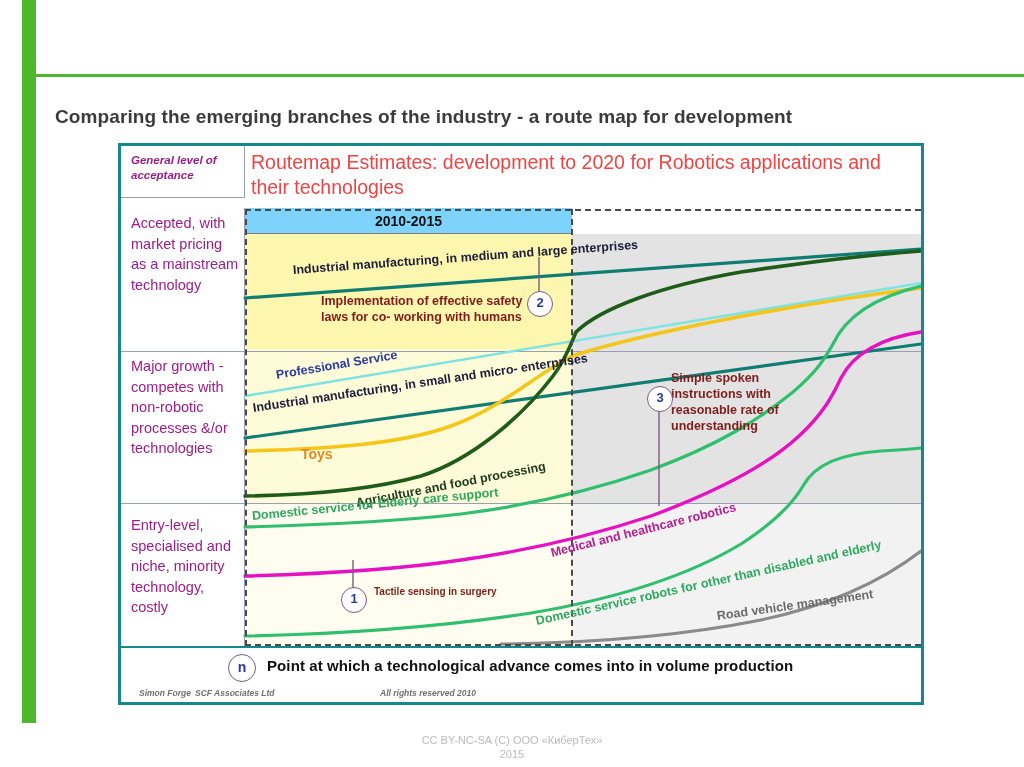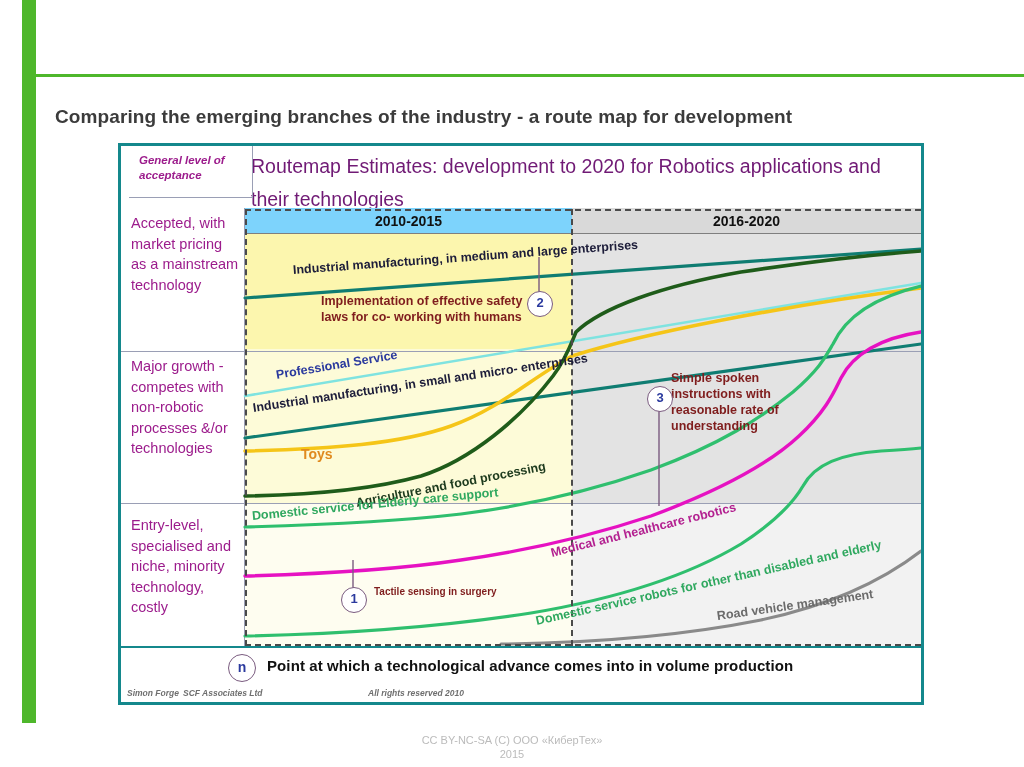--- a/index.html
+++ b/index.html
@@ -81,7 +81,7 @@
   
   .hdr-cell {
     position: absolute;
-    left: 8px; top: 0;
+    left: 0; top: 0;
     width: 124px; height: 52px;
     border-right: 1px solid #9a9fb5;
     border-bottom: 1px solid #9a9fb5;

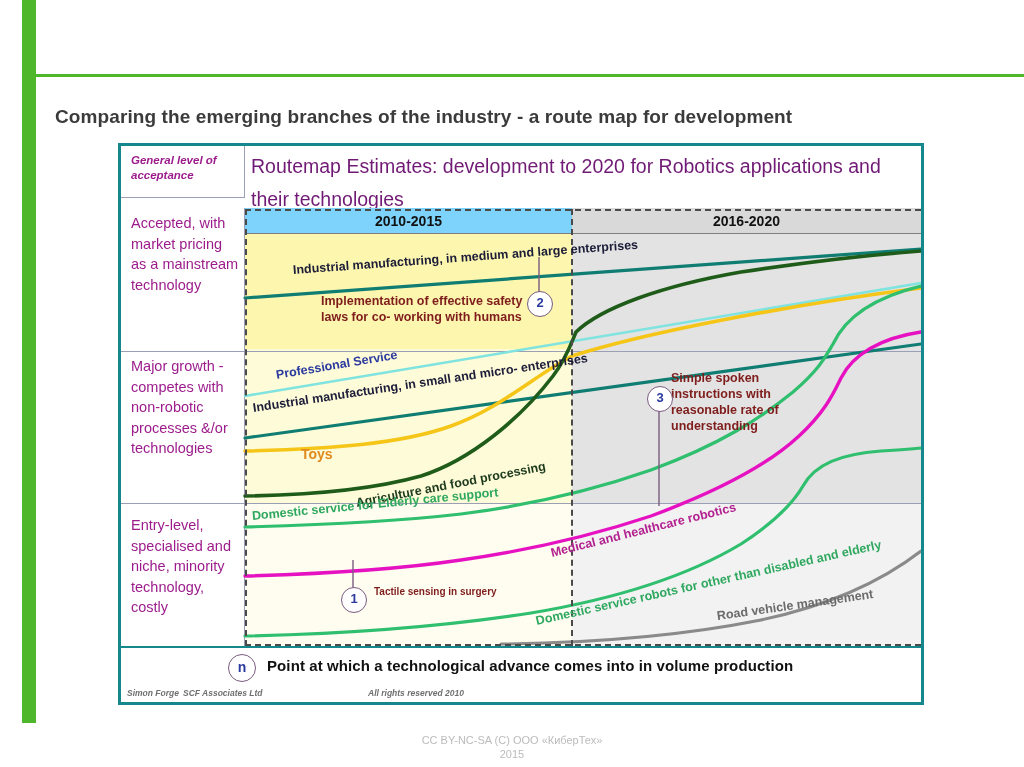--- a/index.html
+++ b/index.html
@@ -98,9 +98,9 @@
     position: absolute;
     left: 130px; top: 4px;
     width: 660px;
-    color: #701a75;
+    color: #ef4444;
     font-size: 19.5px;
-    line-height: 33px;
+    line-height: 25px;
     font-family: "Liberation Sans", sans-serif;
   }
 

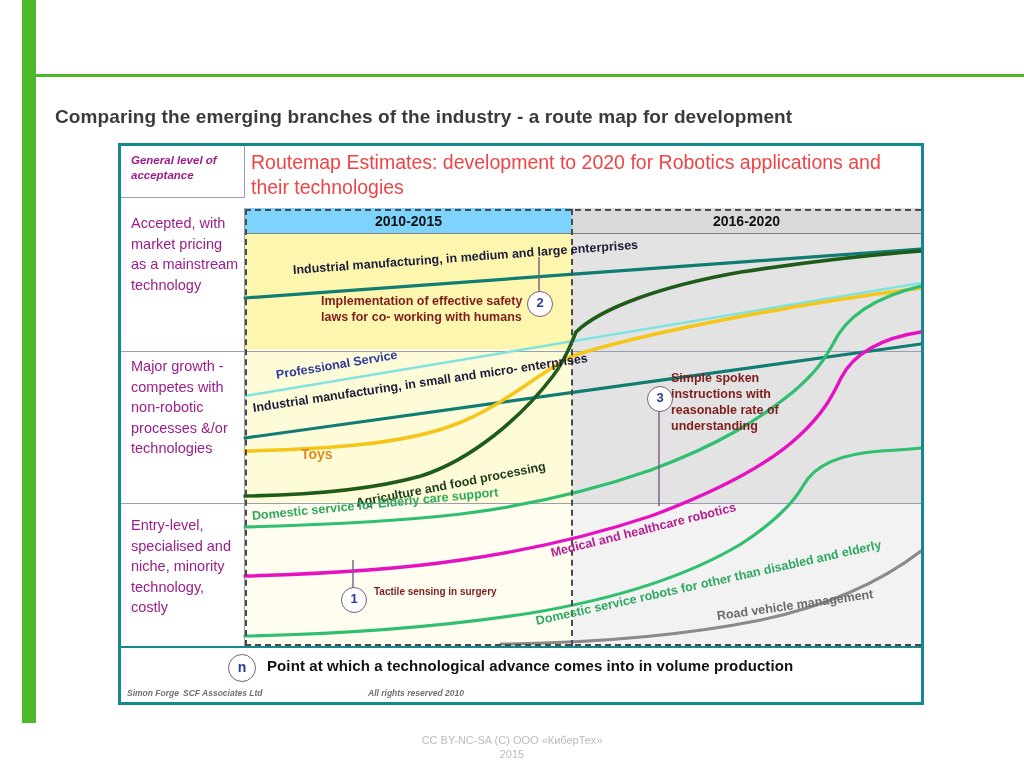--- a/index.html
+++ b/index.html
@@ -282,7 +282,6 @@
       <div class="hdr-cell">General level of acceptance</div>
 
       <div class="period-band" id="band-a">2010-2015</div>
-      <div class="period-band" id="band-b">2016-2020</div>
 
       <div class="rowlabel" id="row-1">Accepted, with market pricing as a mainstream technology</div>
       <div class="rowlabel" id="row-2">Major growth -competes with non-robotic processes &amp;/or technologies</div>

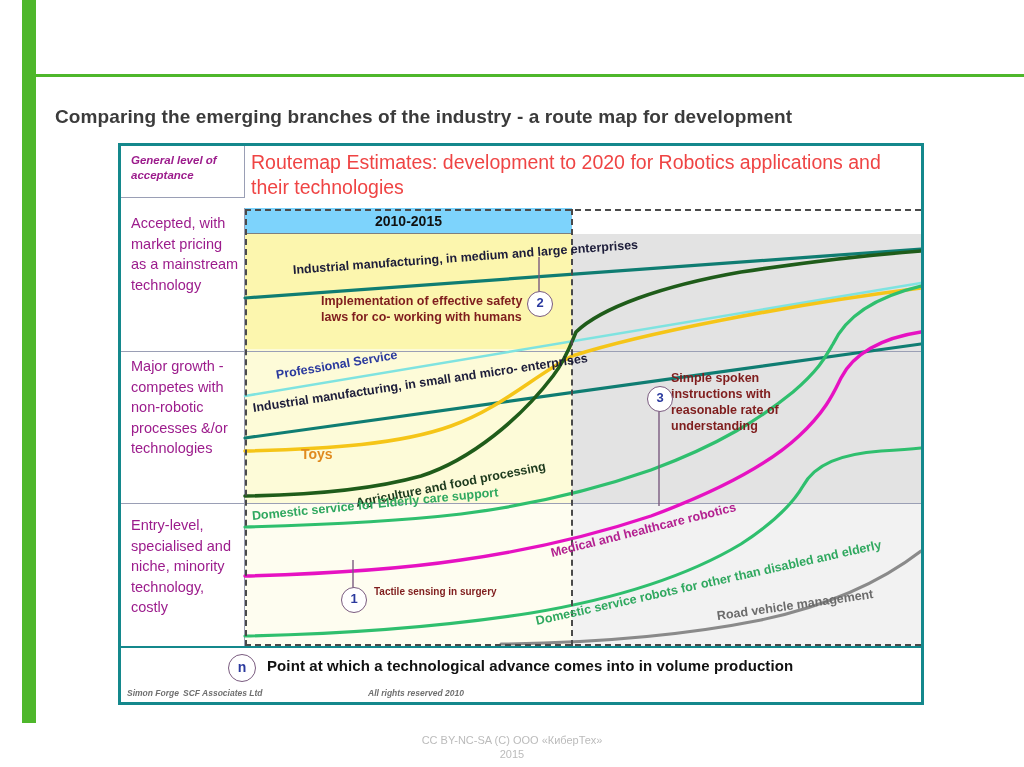--- a/index.html
+++ b/index.html
@@ -254,6 +254,7 @@
     color: #6f6f6f;
     white-space: nowrap;
     font-family: "Liberation Sans", sans-serif;
+    margin-left: 12px;
   }
   #credit-1 { left: 6px; }
   #credit-2 { left: 62px; }

